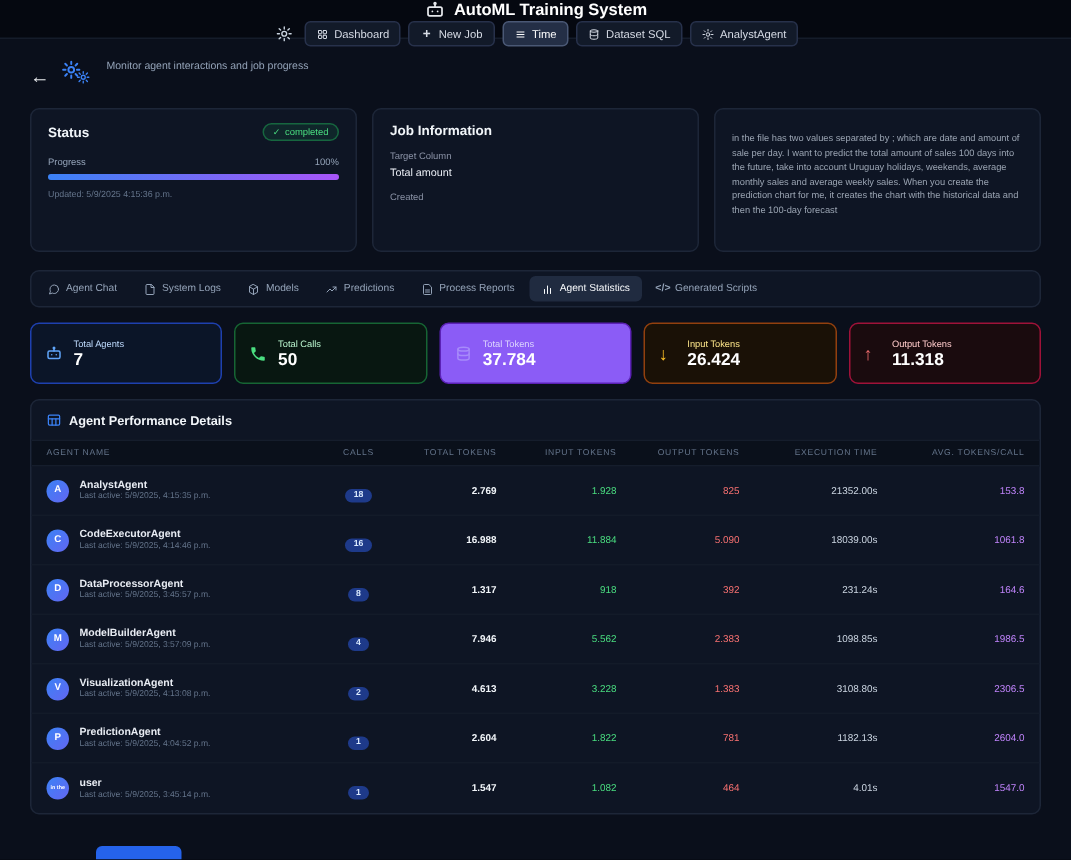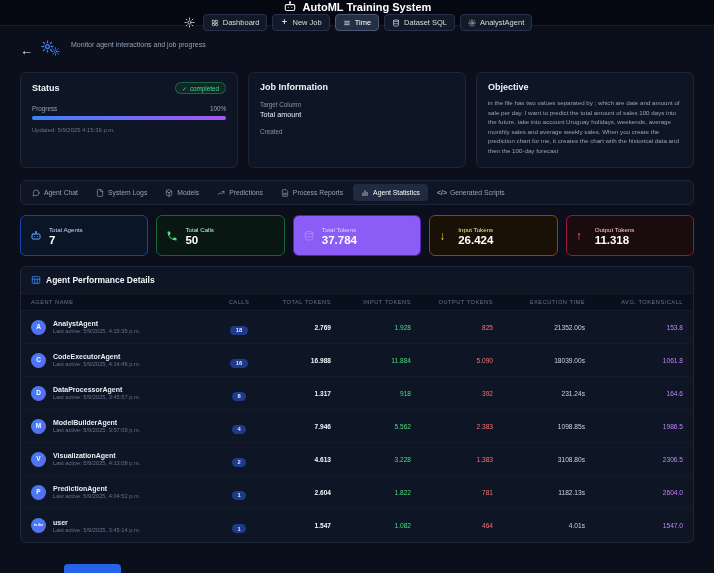--- a/index.html
+++ b/index.html
@@ -213,7 +213,6 @@
     </div>
 
     <div class="card">
-      <h3>Objective</h3>
       <p class="objective-text">in the file has two values separated by ; which are date and amount of sale per day. I want to predict the total amount of sales 100 days into the future, take into account Uruguay holidays, weekends, average monthly sales and average weekly sales. When you create the prediction chart for me, it creates the chart with the historical data and then the 100-day forecast</p>
     </div>
   </section>

